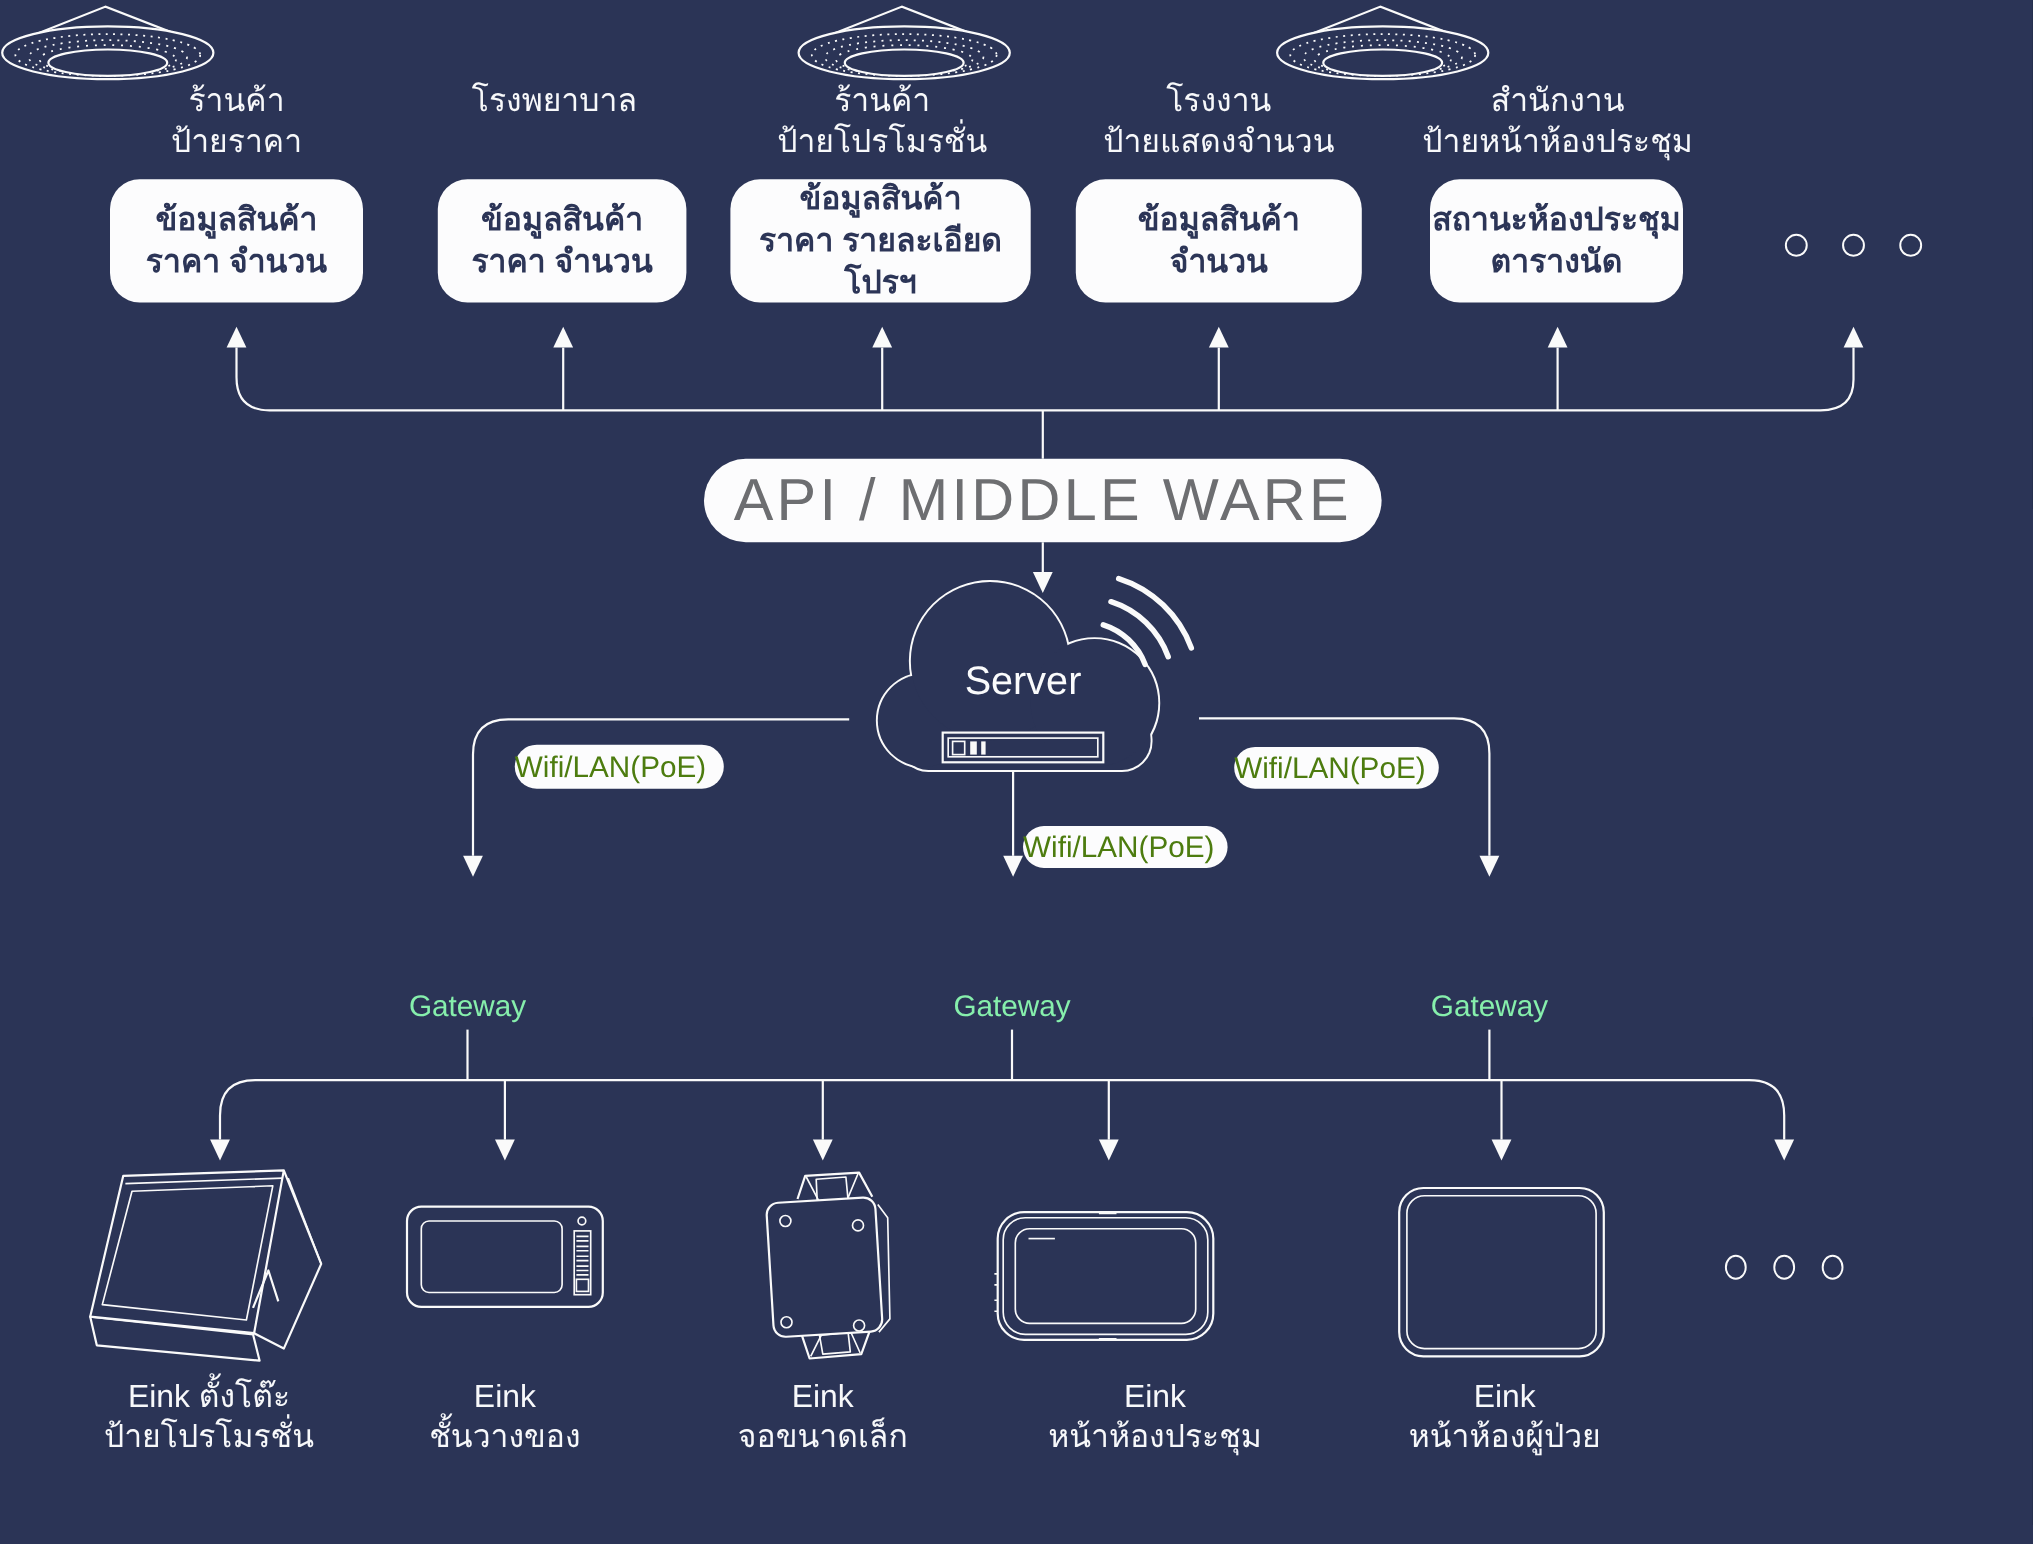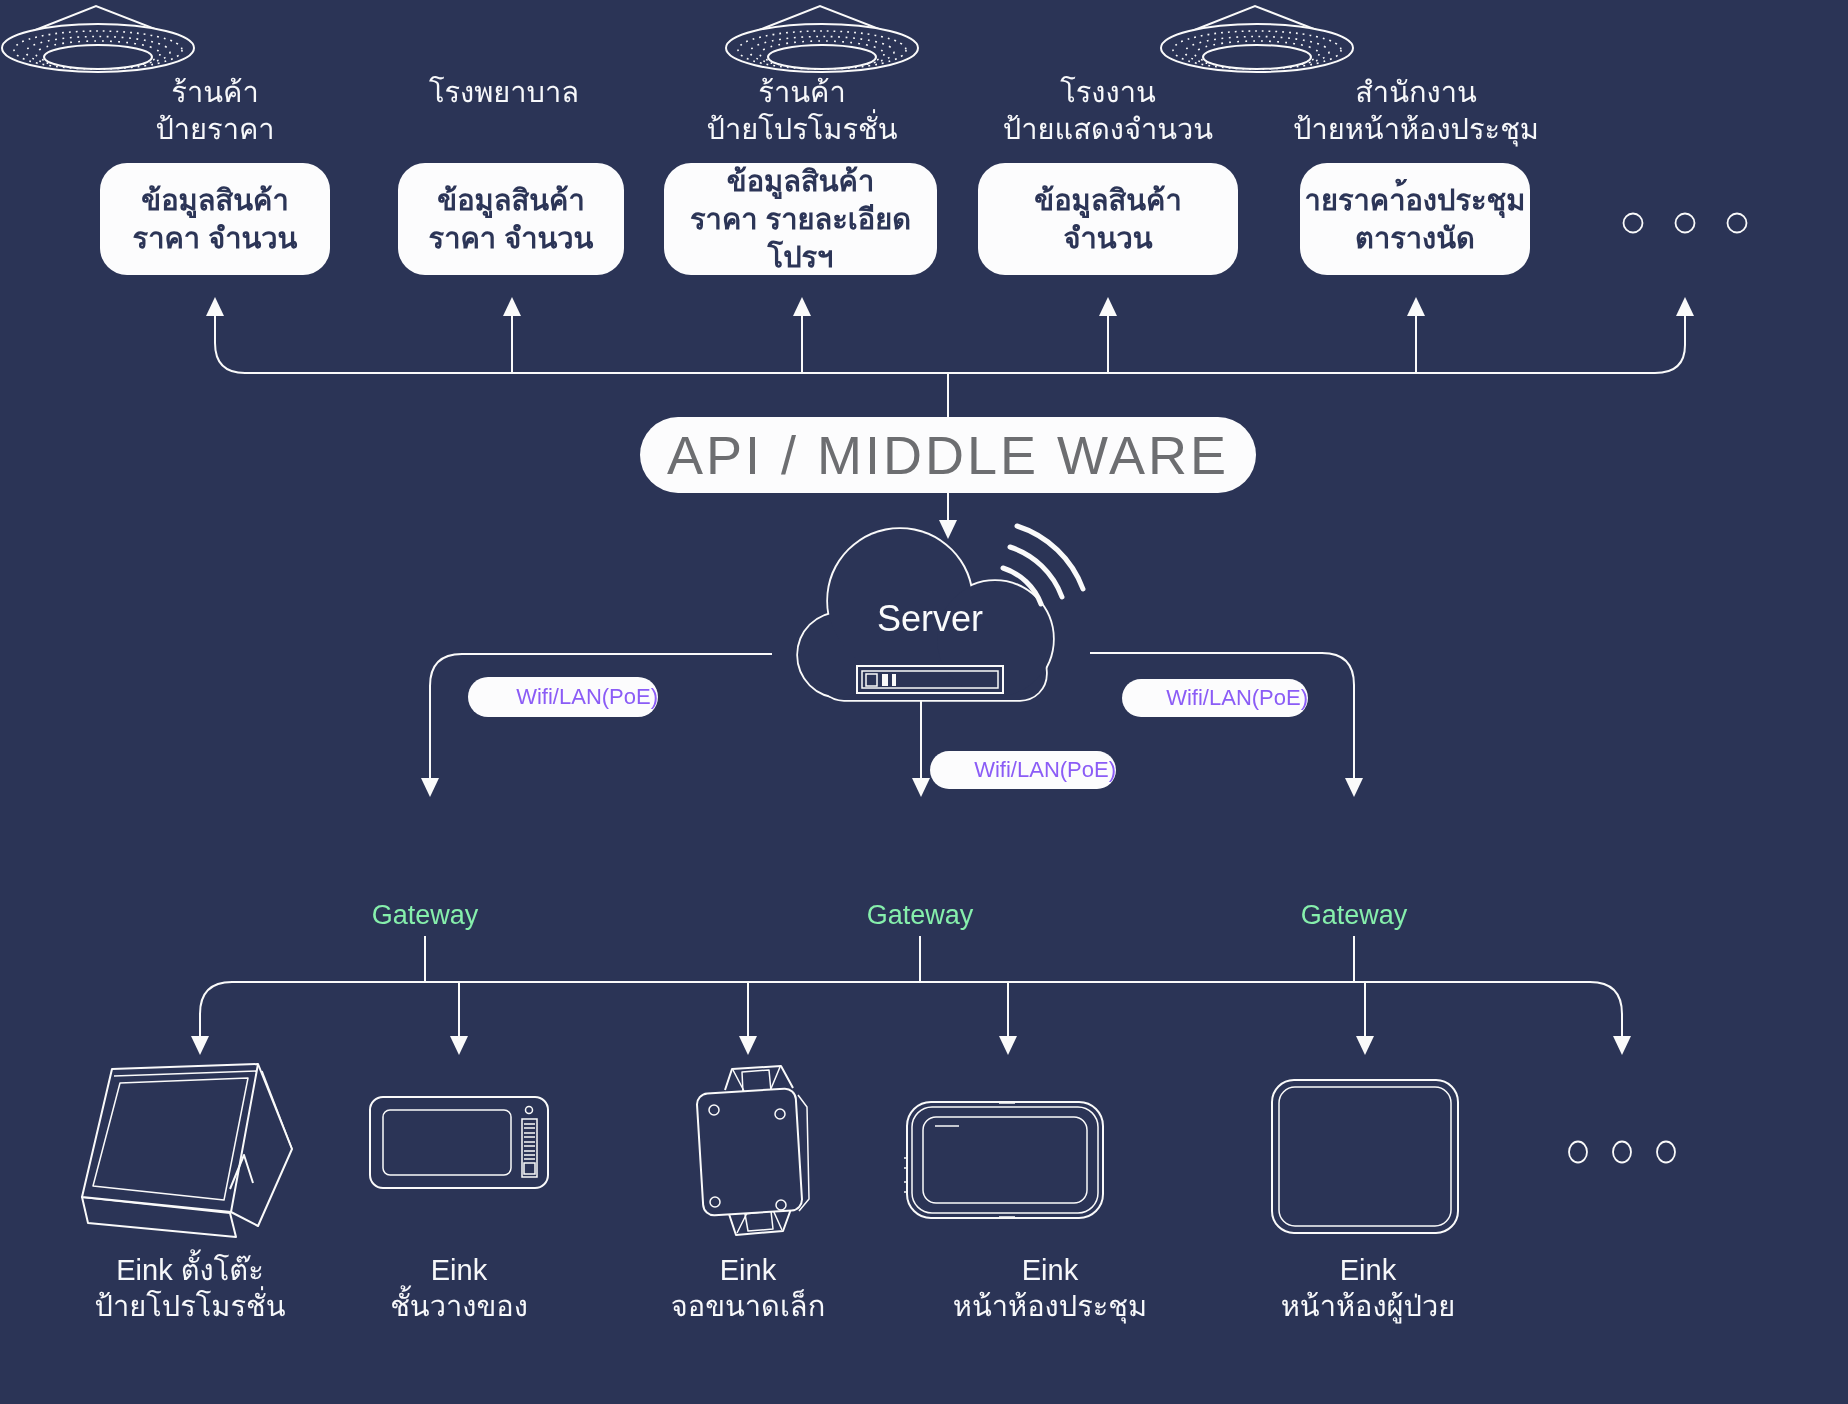--- a/index.html
+++ b/index.html
@@ -243,7 +243,7 @@
       <div>จำนวน</div>
     </div>
   <div class="srcbox" style="left:1300px;width:230px">
-      <div>ายราคา้องประชุม</div>
+      <div>สถานะห้องประชุม</div>
       <div>ตารางนัด</div>
     </div>
 

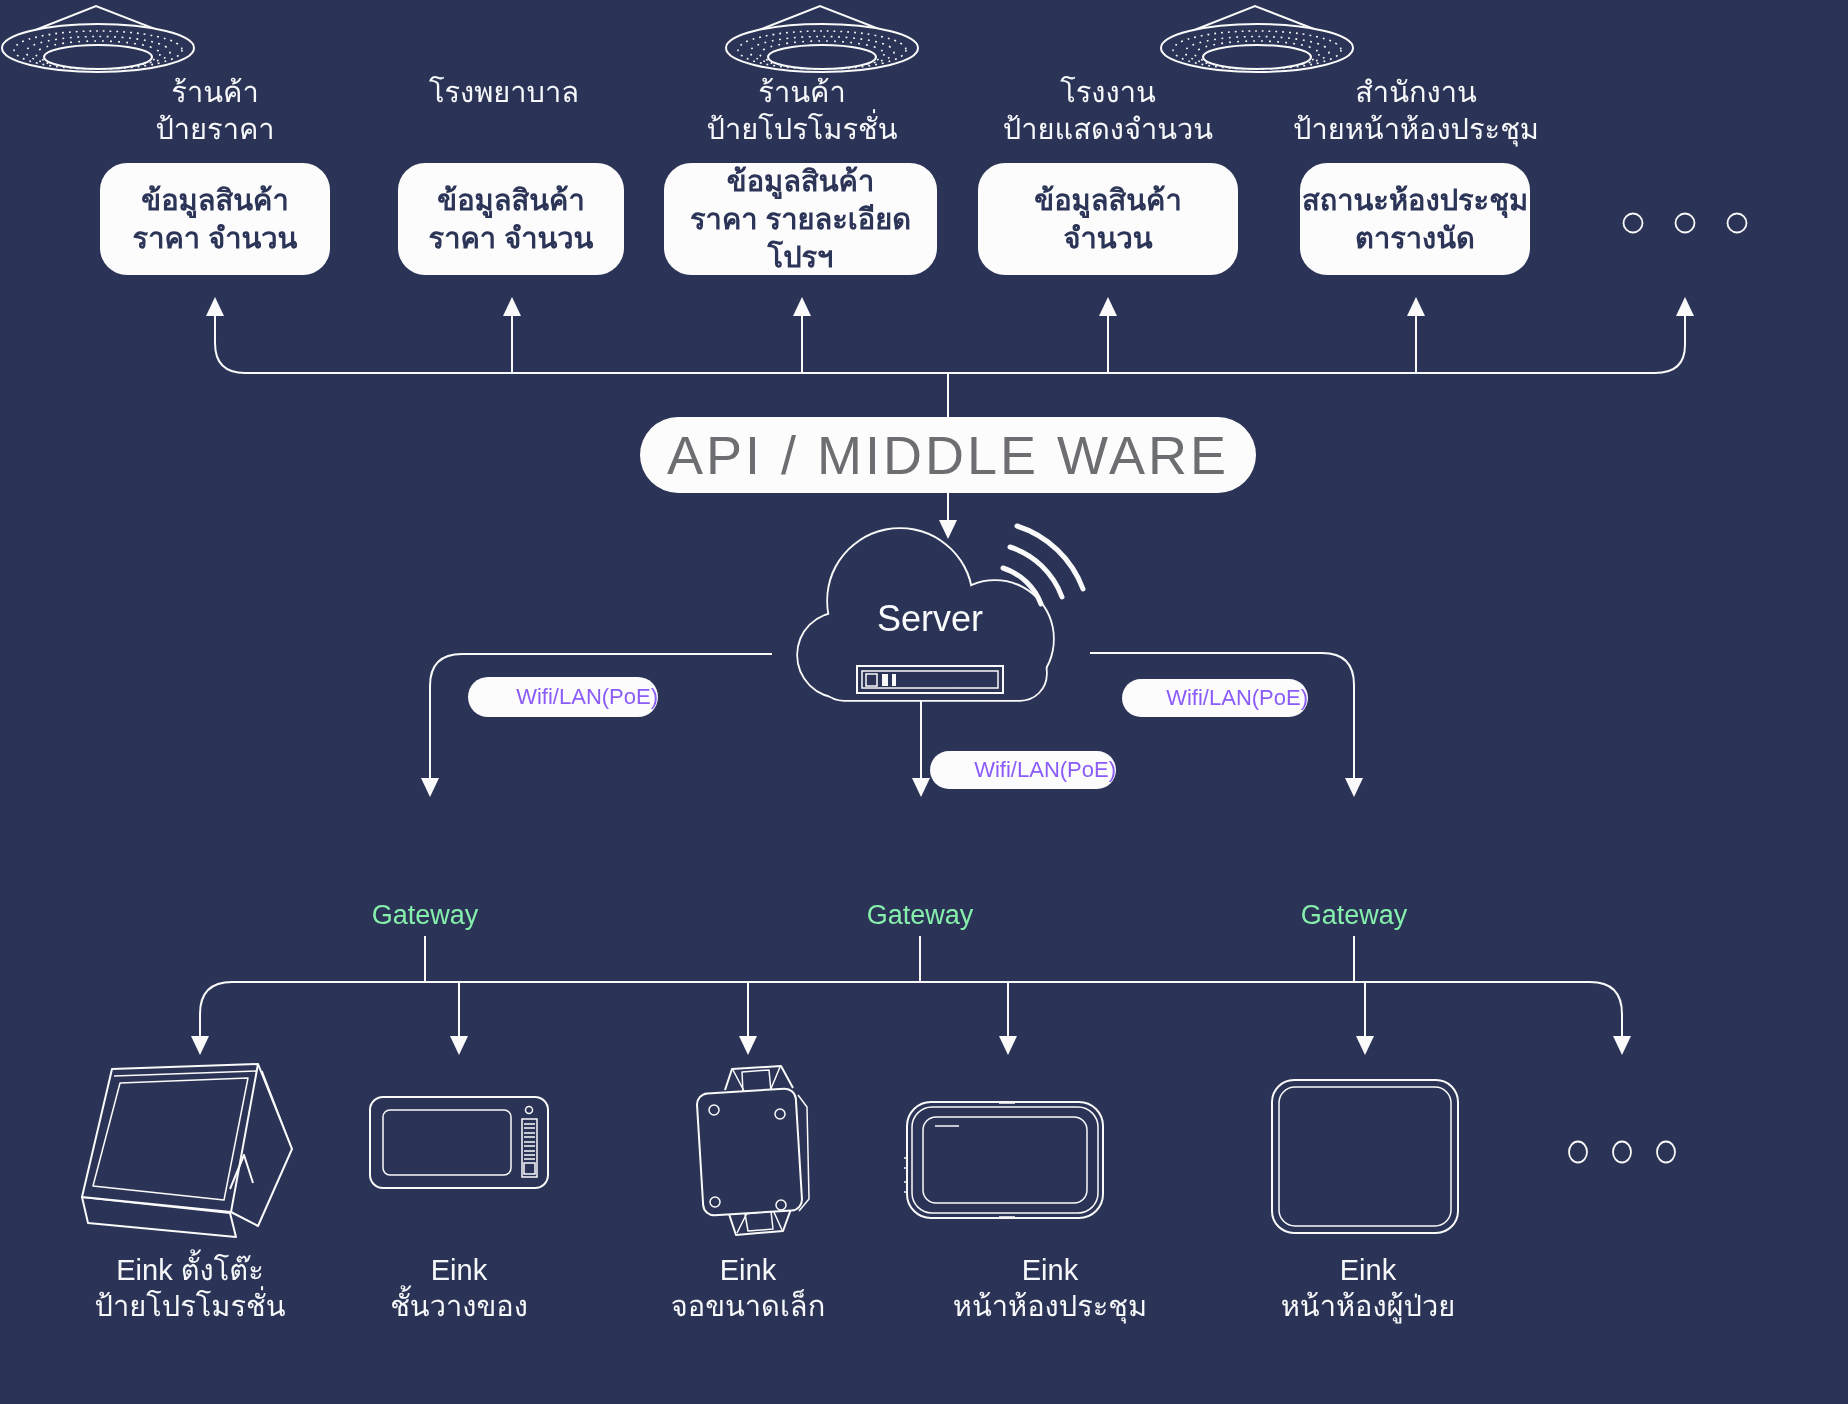--- a/index.html
+++ b/index.html
@@ -29,8 +29,8 @@
   }
   .wifipill{
     position:absolute;background:#fcfcfd;border-radius:21px;
-    display:flex;align-items:center;justify-content:flex-end;
-    color:#8b5cf6;font-size:22px;font-weight:400;
+    display:flex;align-items:center;justify-content:flex-start;
+    color:#4d7c0f;font-size:27px;font-weight:400;
   }
   .gwlabel{
     position:absolute;top:900px;width:160px;text-align:center;

